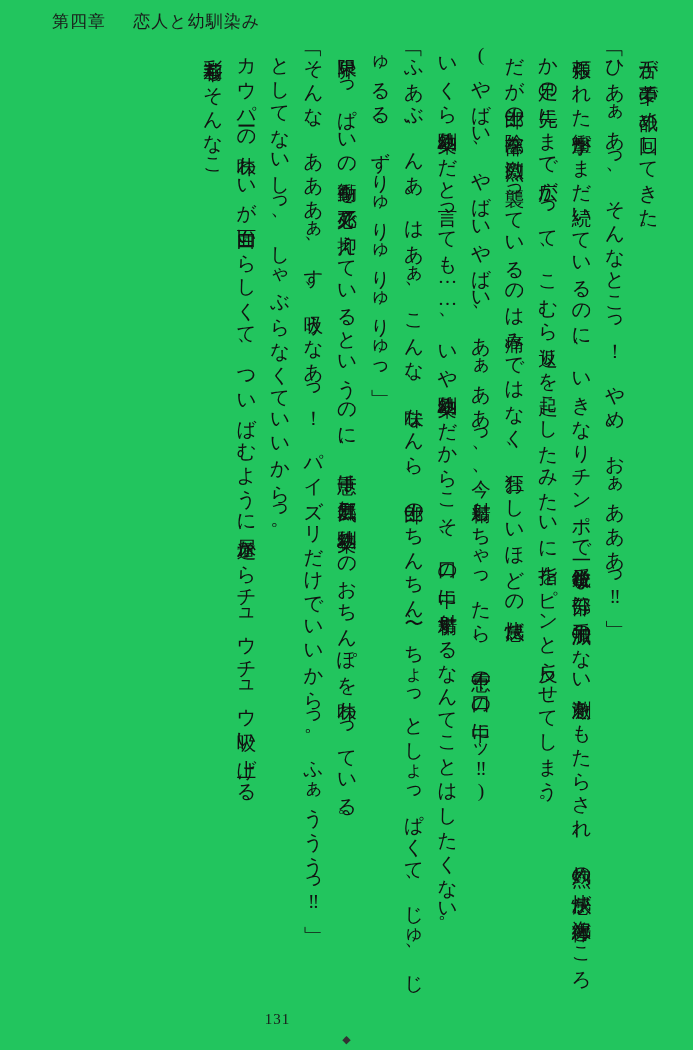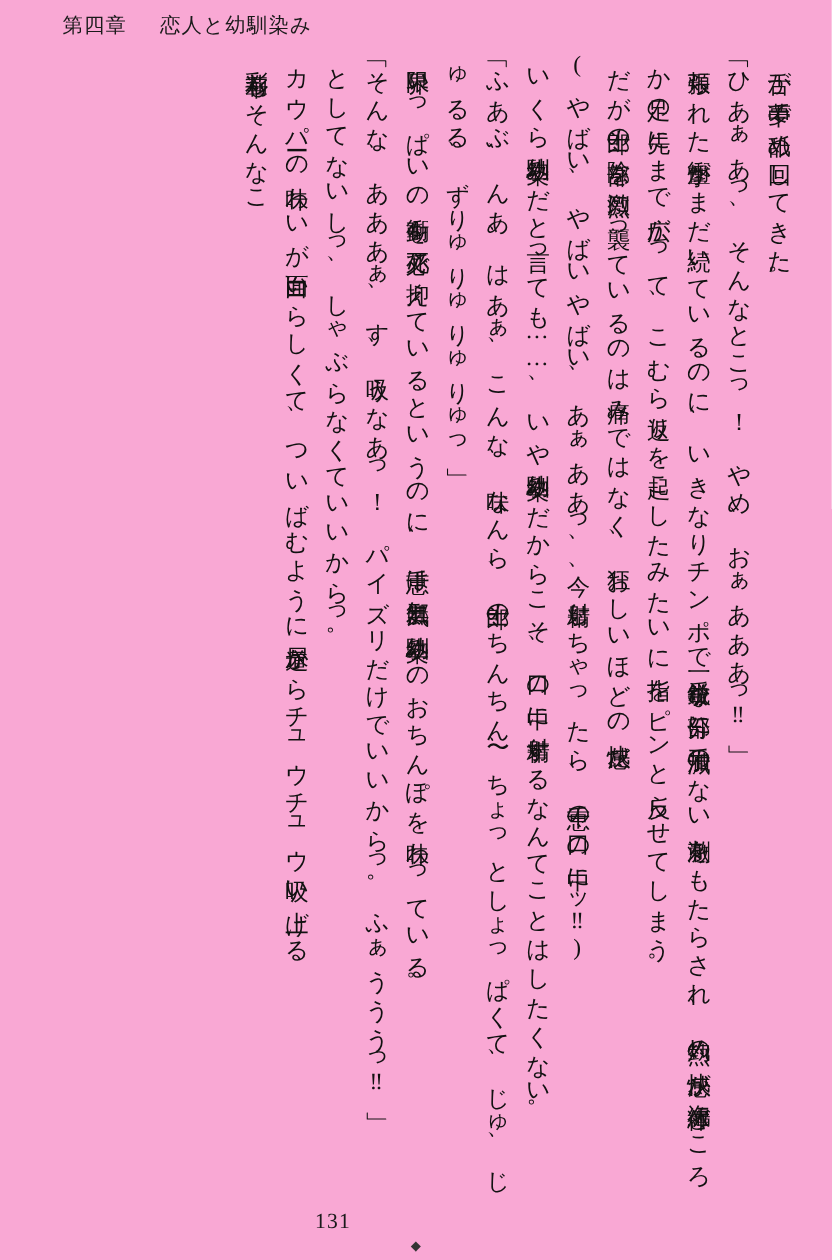--- a/index.html
+++ b/index.html
@@ -21,7 +21,7 @@
     width: 693px;
     height: 1050px;
     box-sizing: border-box;
-    background: #f9a8d4;
+    background: #22c55e;
   }
 
   

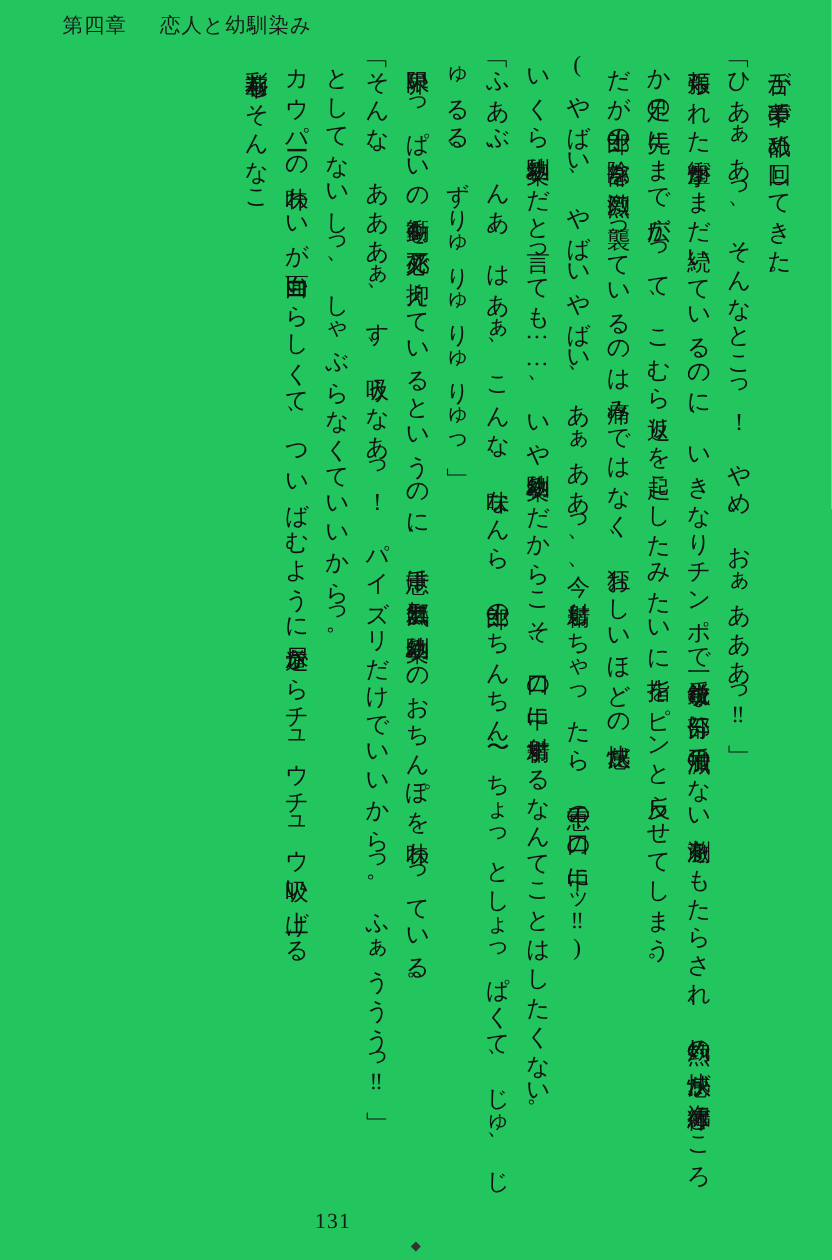--- a/index.html
+++ b/index.html
@@ -80,7 +80,7 @@
     left: 0;
     width: 555px;
     text-align: center;
-    font-size: 18px;
+    font-size: 15px;
     letter-spacing: 1px;
     color: #1a1a1a;
     margin-top: 43px;

